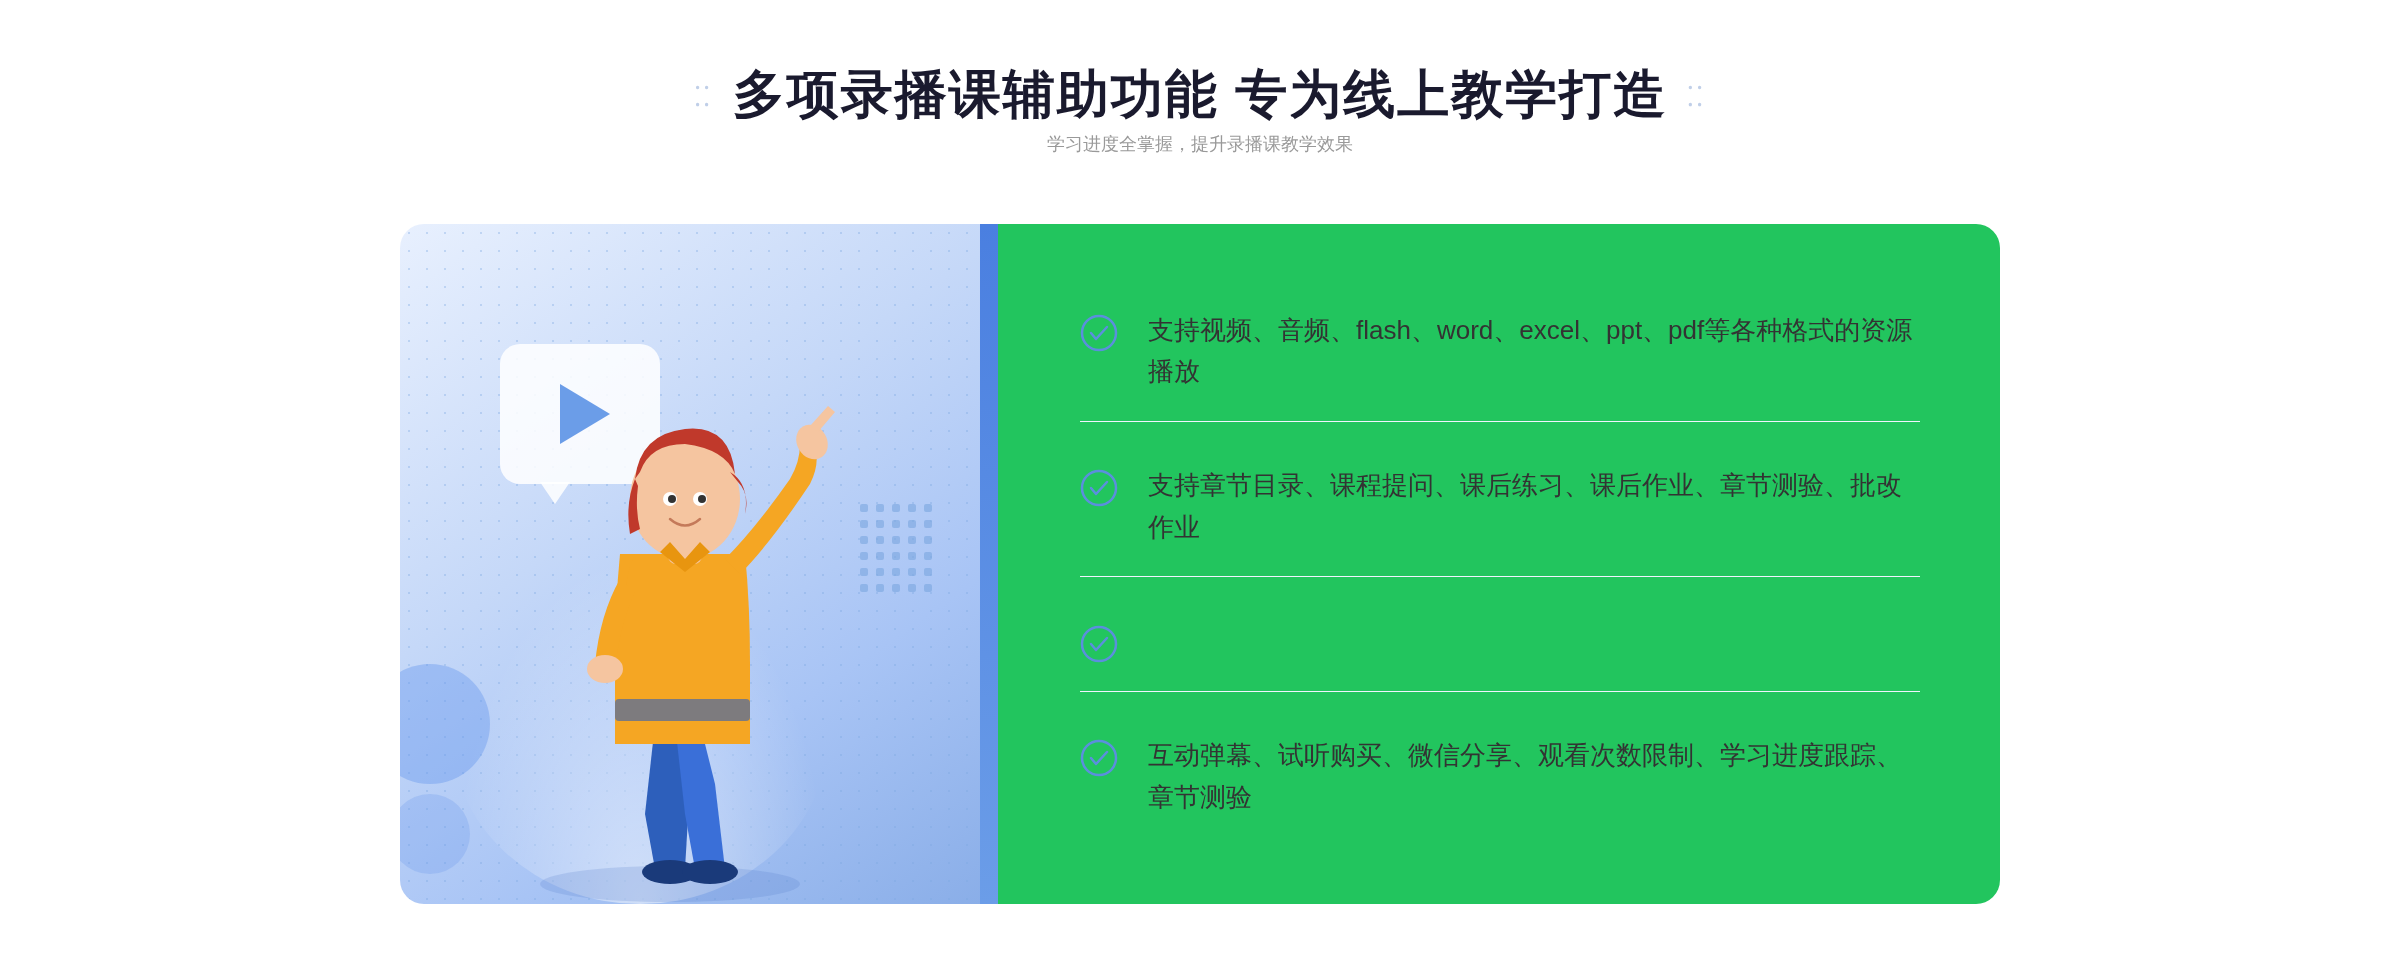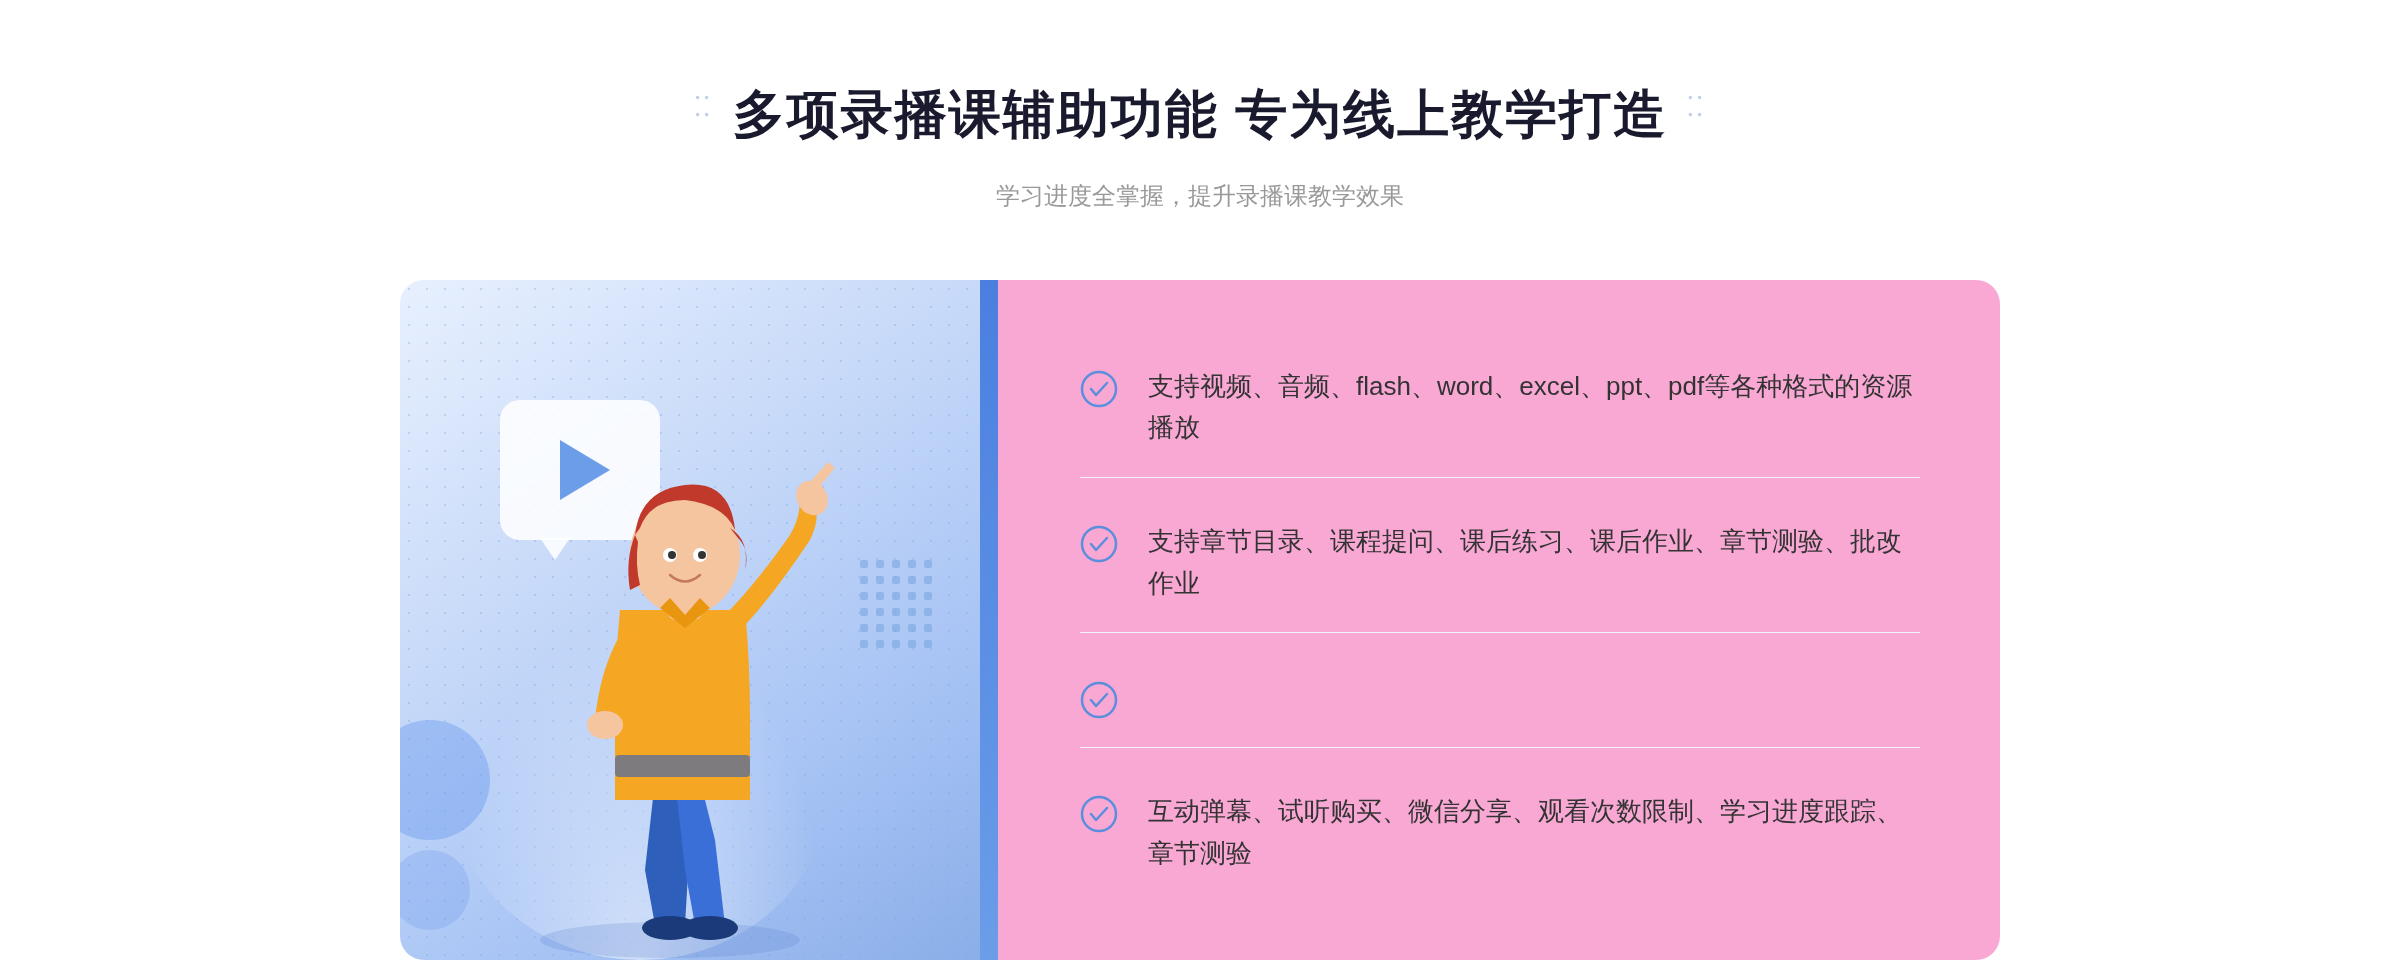--- a/index.html
+++ b/index.html
@@ -49,7 +49,6 @@
       font-weight: 700;
       color: #1a1a2e;
       letter-spacing: 2px;
-      margin-top: 20px;
     }
 
     .subtitle {

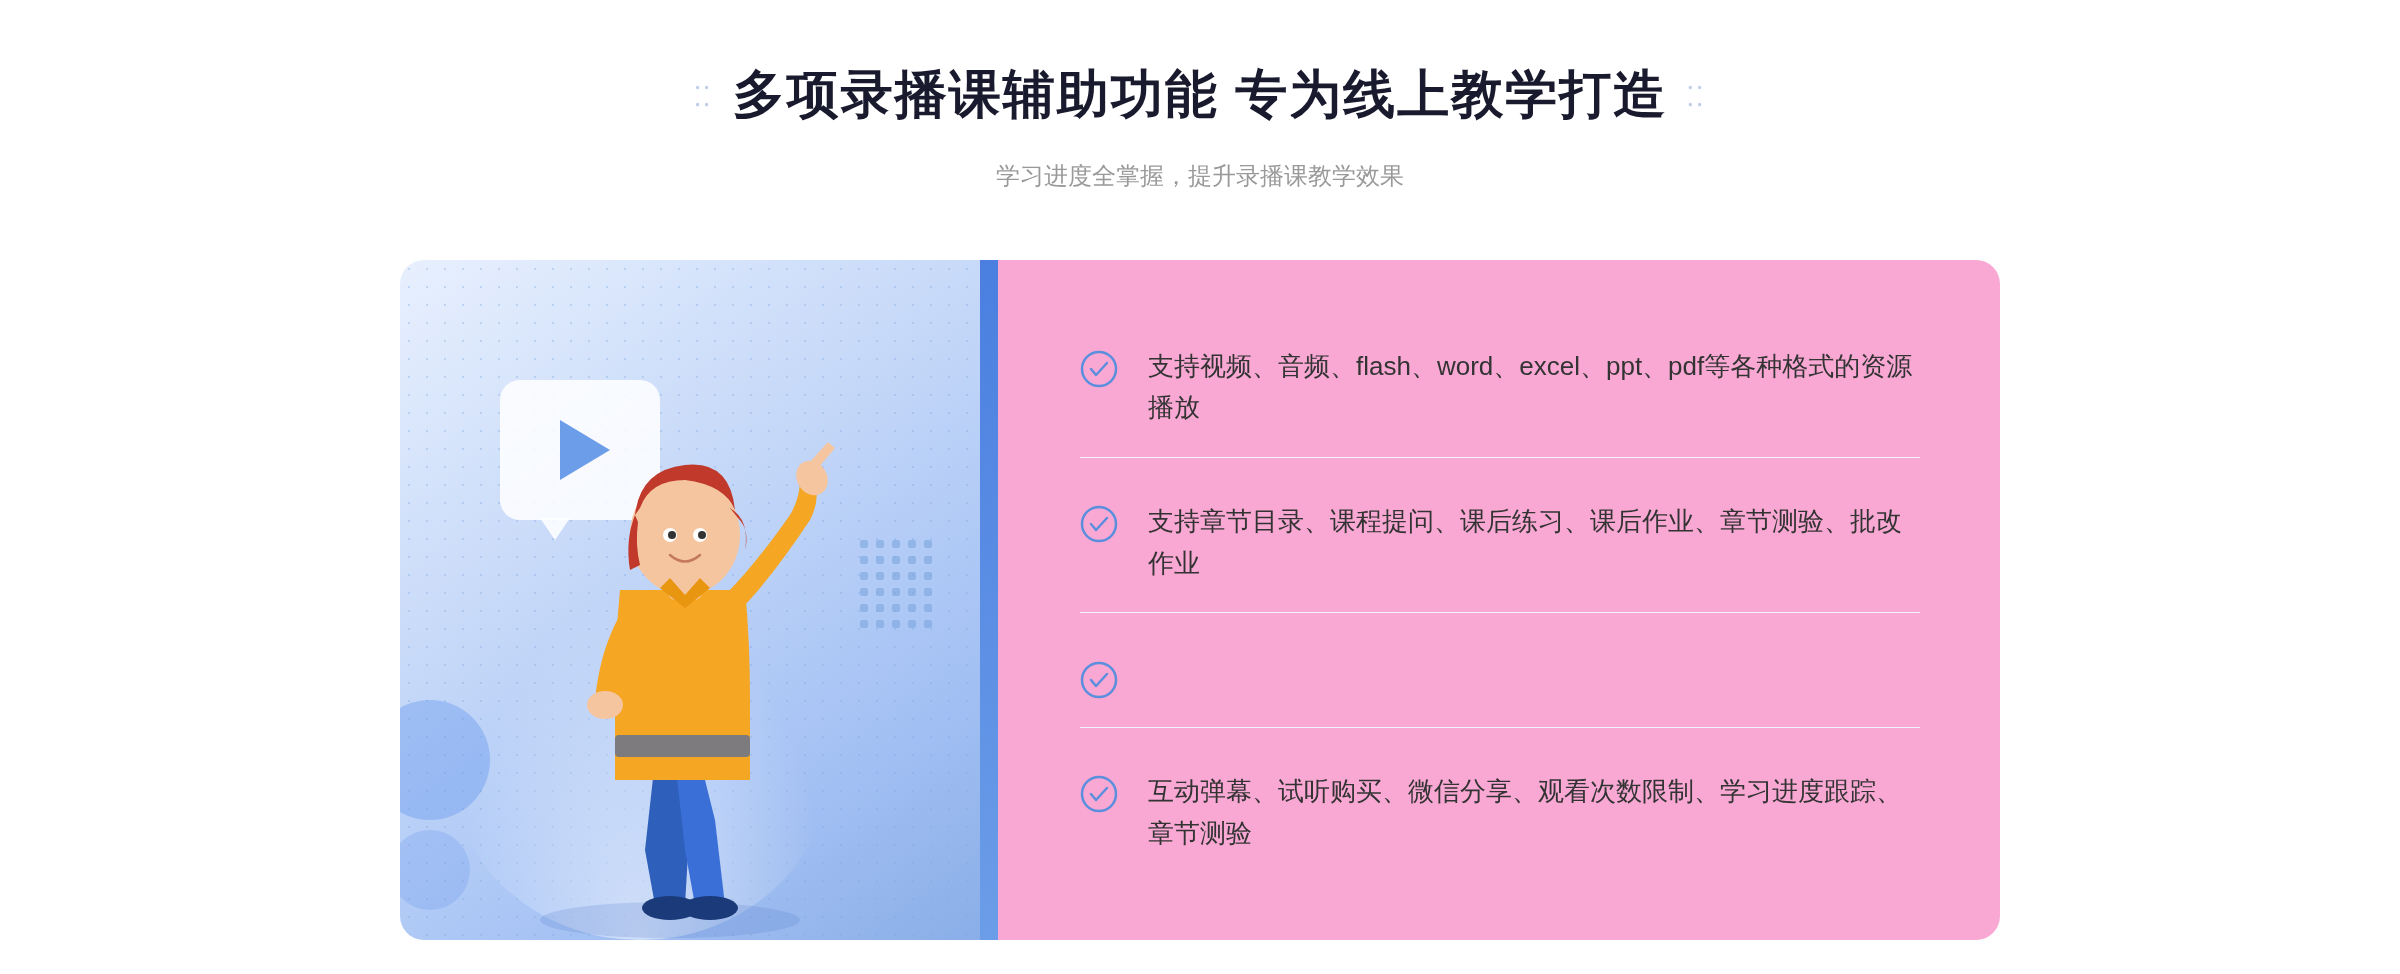--- a/index.html
+++ b/index.html
@@ -52,9 +52,9 @@
     }
 
     .subtitle {
-      font-size: 24px;
+      font-size: 18px;
       color: #999999;
-      margin-top: 30px;
+      margin-top: 2px;
       font-weight: 400;
     }
 

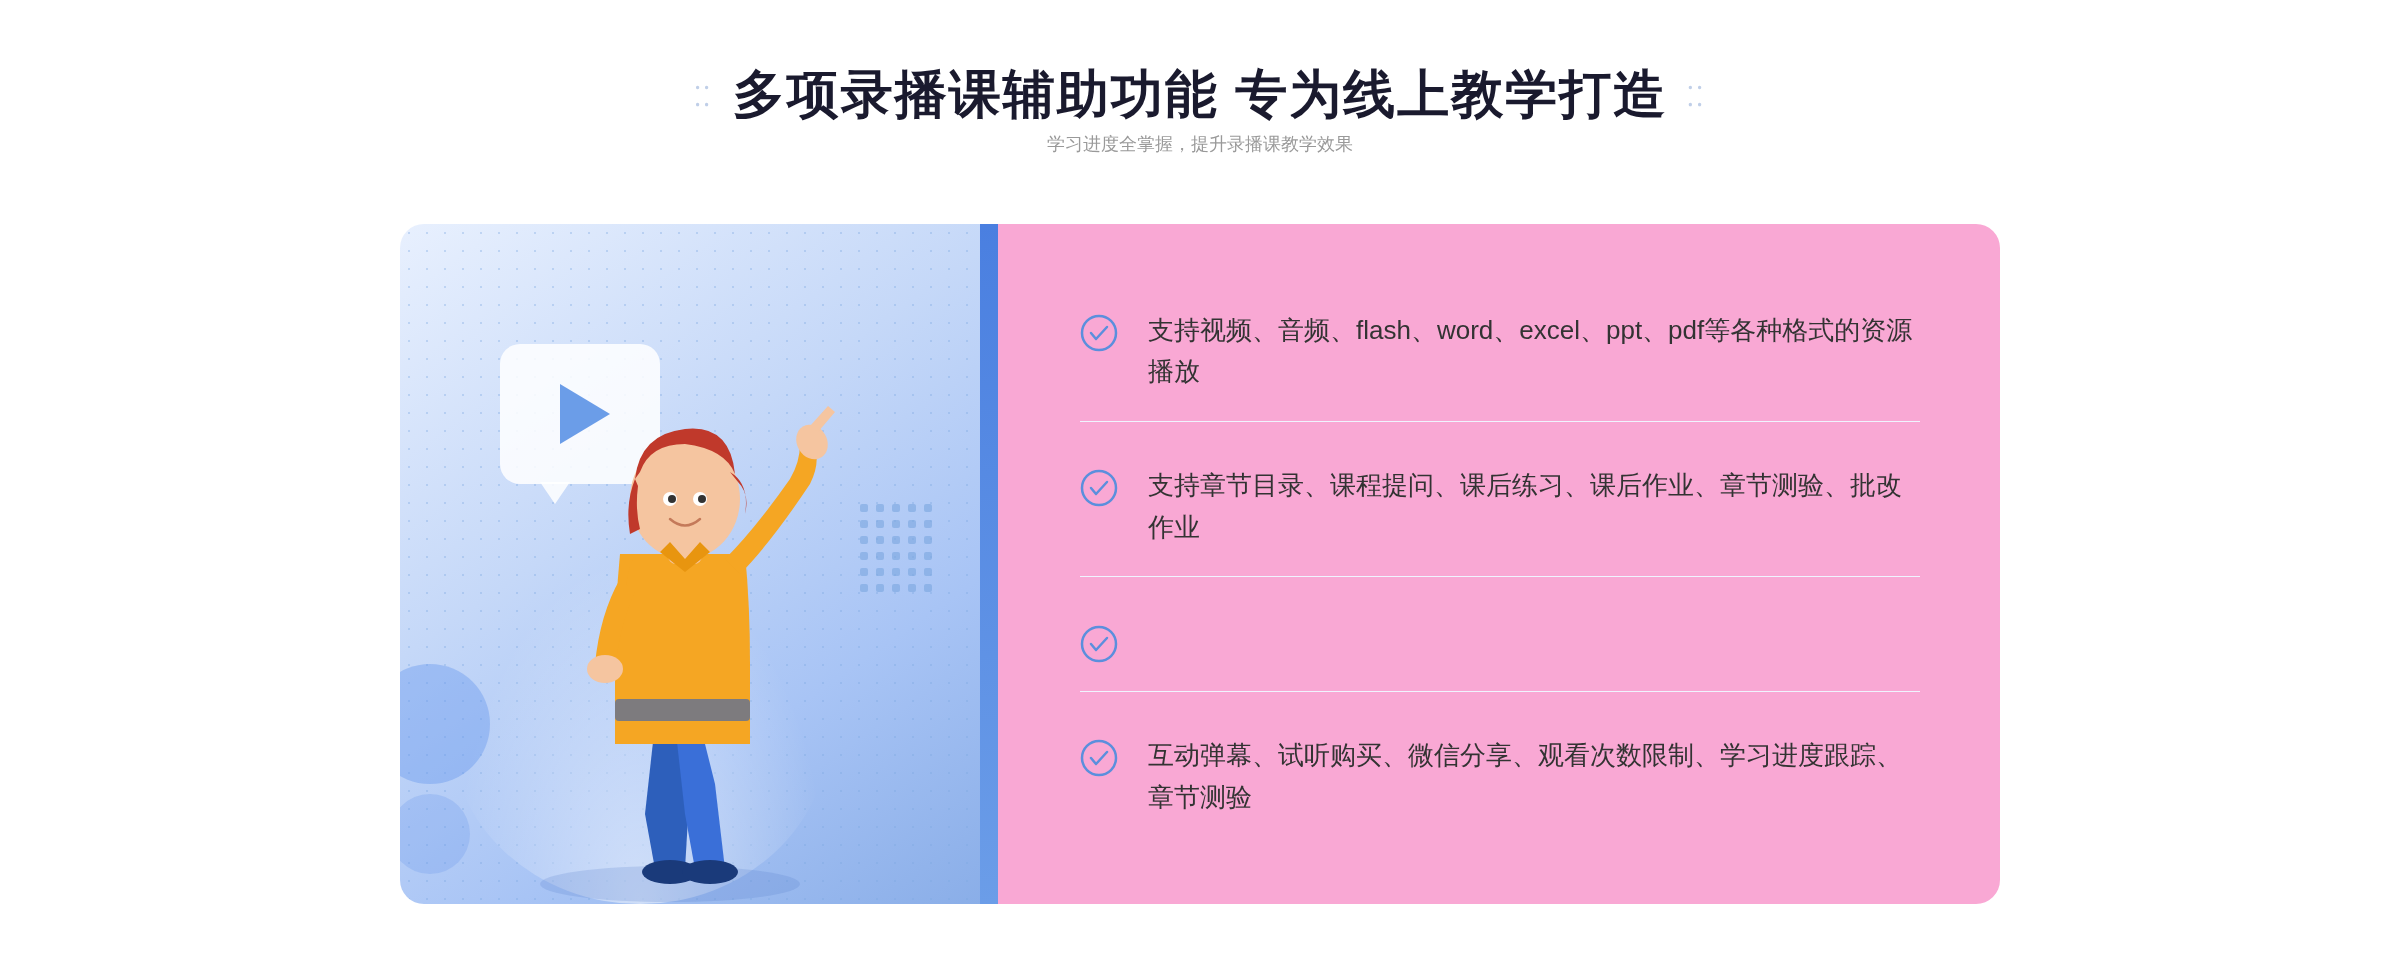--- a/index.html
+++ b/index.html
@@ -224,7 +224,7 @@
 
     .content-panel-inner {
       flex: 1;
-      background: #f9a8d4;
+      background: #22c55e;
       border-radius: 0 24px 24px 0;
       padding: 50px 80px 50px 100px;
       display: flex;

